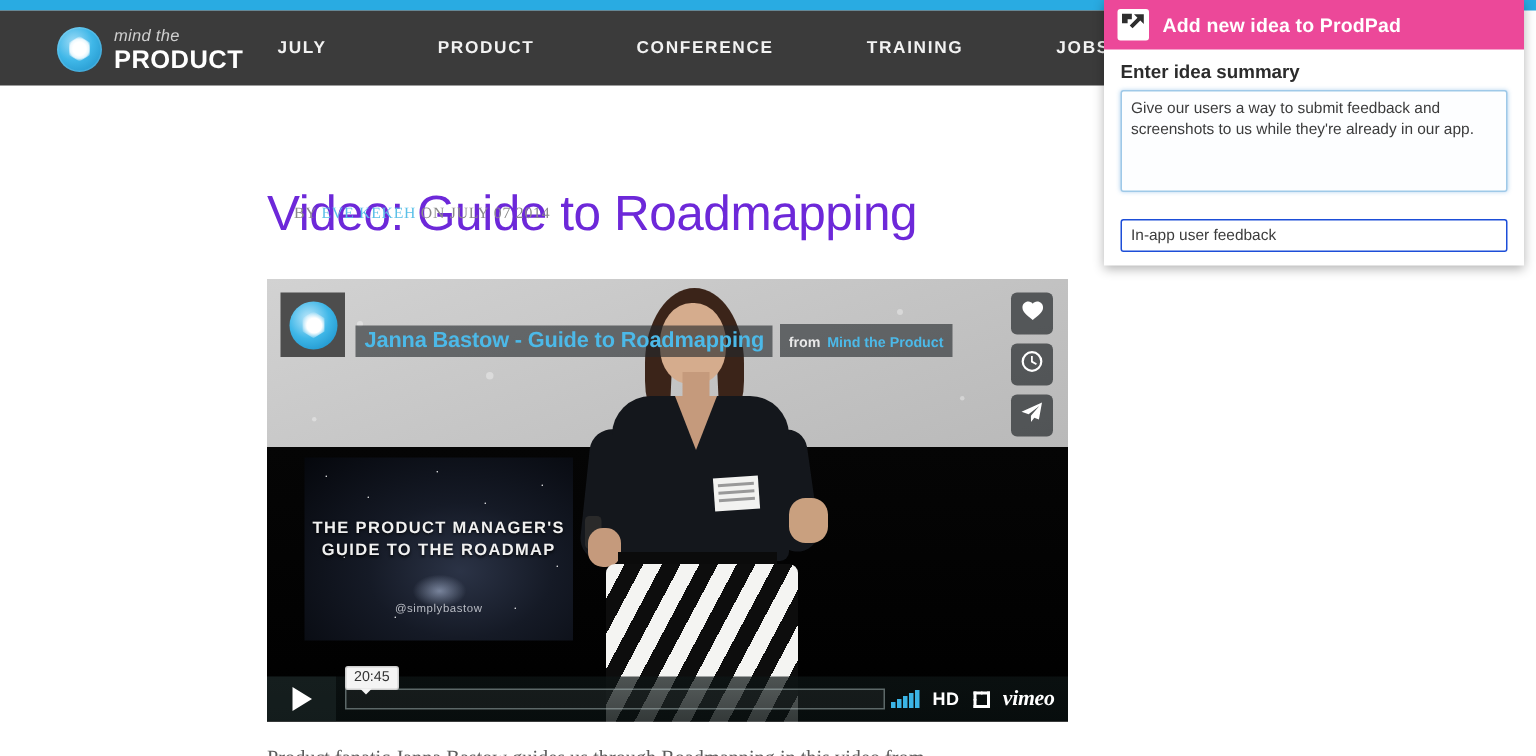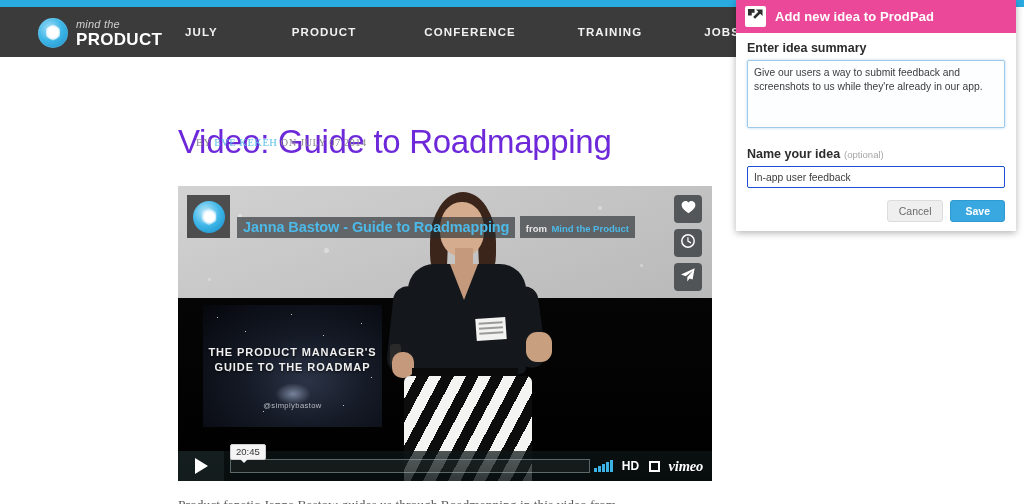--- a/index.html
+++ b/index.html
@@ -329,9 +329,6 @@
     <div class="pp-label">Enter idea summary</div>
     <textarea class="pp-textarea" placeholder="Enter idea summary" style="">Give our users a way to submit feedback and screenshots to us while they're already in our app.</textarea>
     <div class="pp-sep"></div>
-    <div class="pp-label">
-      <span>Name your idea</span><span class="opt">(optional)</span>
-    </div>
     <input class="pp-input" type="text" value="In-app user feedback" style="">
     <div class="pp-actions">
       <button class="pp-cancel">Cancel</button>

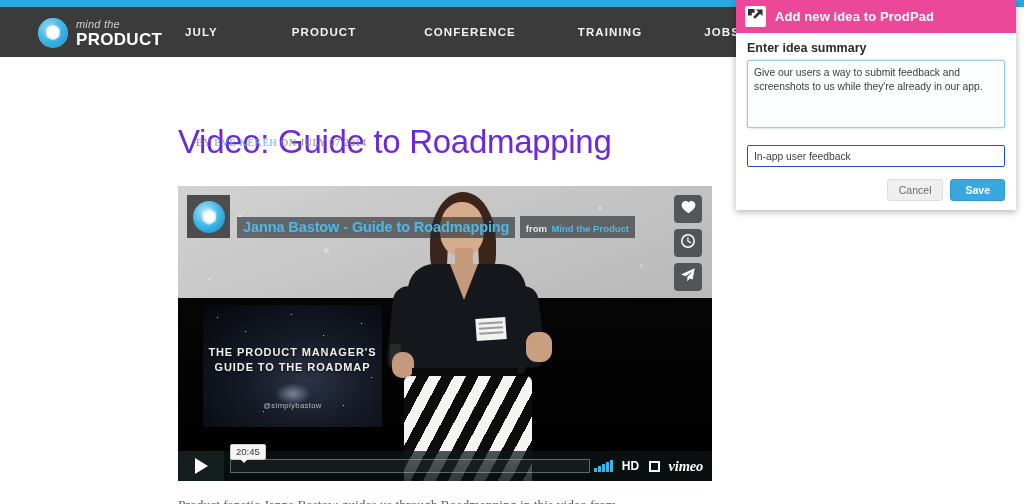--- a/index.html
+++ b/index.html
@@ -330,10 +330,6 @@
     <textarea class="pp-textarea" placeholder="Enter idea summary" style="">Give our users a way to submit feedback and screenshots to us while they're already in our app.</textarea>
     <div class="pp-sep"></div>
     <input class="pp-input" type="text" value="In-app user feedback" style="">
-    <div class="pp-actions">
-      <button class="pp-cancel">Cancel</button>
-      <button class="pp-save">Save</button>
-    </div>
   </div>
 </div>
 

